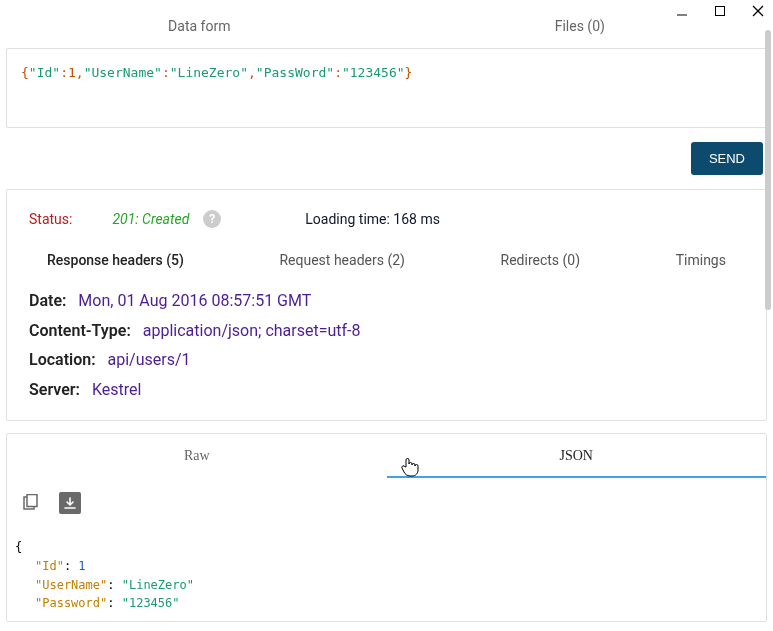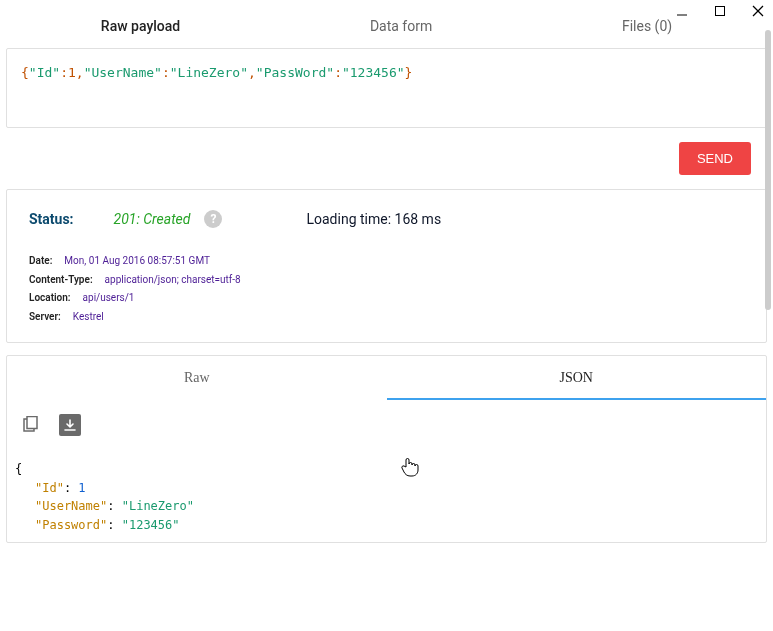--- a/index.html
+++ b/index.html
@@ -200,7 +200,6 @@
 <div class="content-area">
 
   <div class="tabs-row">
-    <div class="tab-item active">Raw payload</div>
     <div class="tab-item">Data form</div>
     <div class="tab-item">Files (0)</div>
   </div>

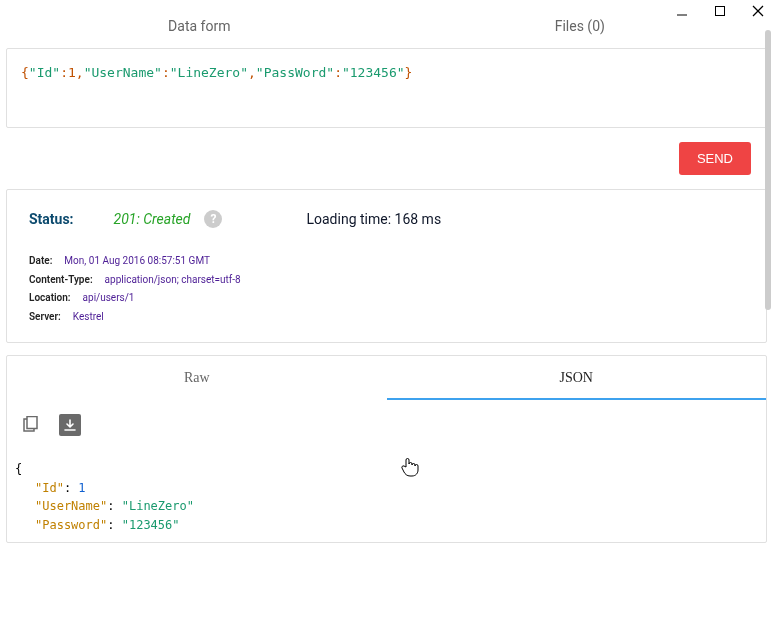--- a/index.html
+++ b/index.html
@@ -68,7 +68,7 @@
     .json-punct { color: #c05000; }
     .send-row { text-align: right; margin-bottom: 14px; padding-right: 0; }
     .send-btn {
-      background: #ef4444;
+      background: #0c4a6e;
       color: #fff;
       border: none;
       padding: 9px 18px;
@@ -76,7 +76,7 @@
       font-size: 13px;
       font-weight: 500;
       cursor: pointer;
-      margin-right: 16px;
+      margin-right: 4px;
       text-align: center;
     }
     .status-box {

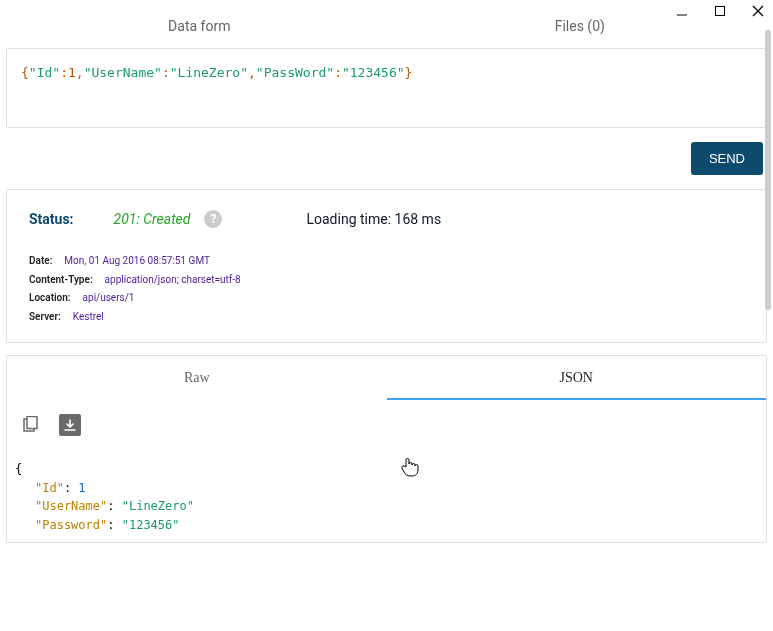--- a/index.html
+++ b/index.html
@@ -86,7 +86,7 @@
       margin-bottom: 12px;
     }
     .status-line { display: flex; align-items: center; gap: 40px; margin-bottom: 24px; }
-    .status-label { color: #0c4a6e; font-weight: bold; }
+    .status-label { color: #b91c1c; }
     .status-code { color: #28a428; font-weight: 400; font-style: italic; }
     .help-circle {
       width: 18px; height: 18px; border-radius: 50%;

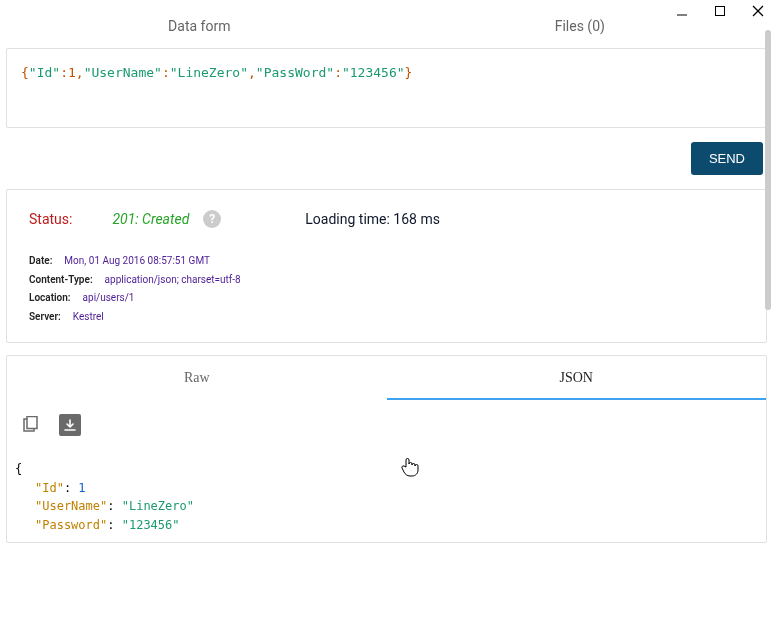--- a/index.html
+++ b/index.html
@@ -220,6 +220,12 @@
       <span class="loading-time">Loading time: 168 ms</span>
     </div>
 
+    <div class="sub-tabs-row">
+      <div class="sub-tab active">Response headers (5)</div>
+      <div class="sub-tab">Request headers (2)</div>
+      <div class="sub-tab">Redirects (0)</div>
+      <div class="sub-tab">Timings</div>
+    </div>
 
     <div class="headers-list">
       <div class="header-row">

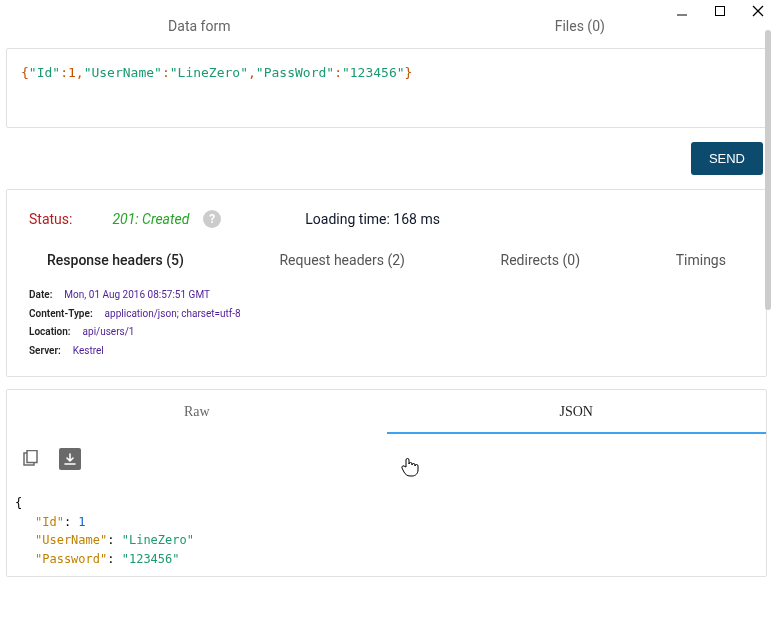--- a/index.html
+++ b/index.html
@@ -106,7 +106,7 @@
     .headers-list {
       padding: 0 0 16px 0;
       line-height: 1.85;
-      font-size: 10px;
+      font-size: 16px;
     }
     .header-row { display: flex; gap: 12px; }
     .header-key { font-weight: 600; color: #222; }

